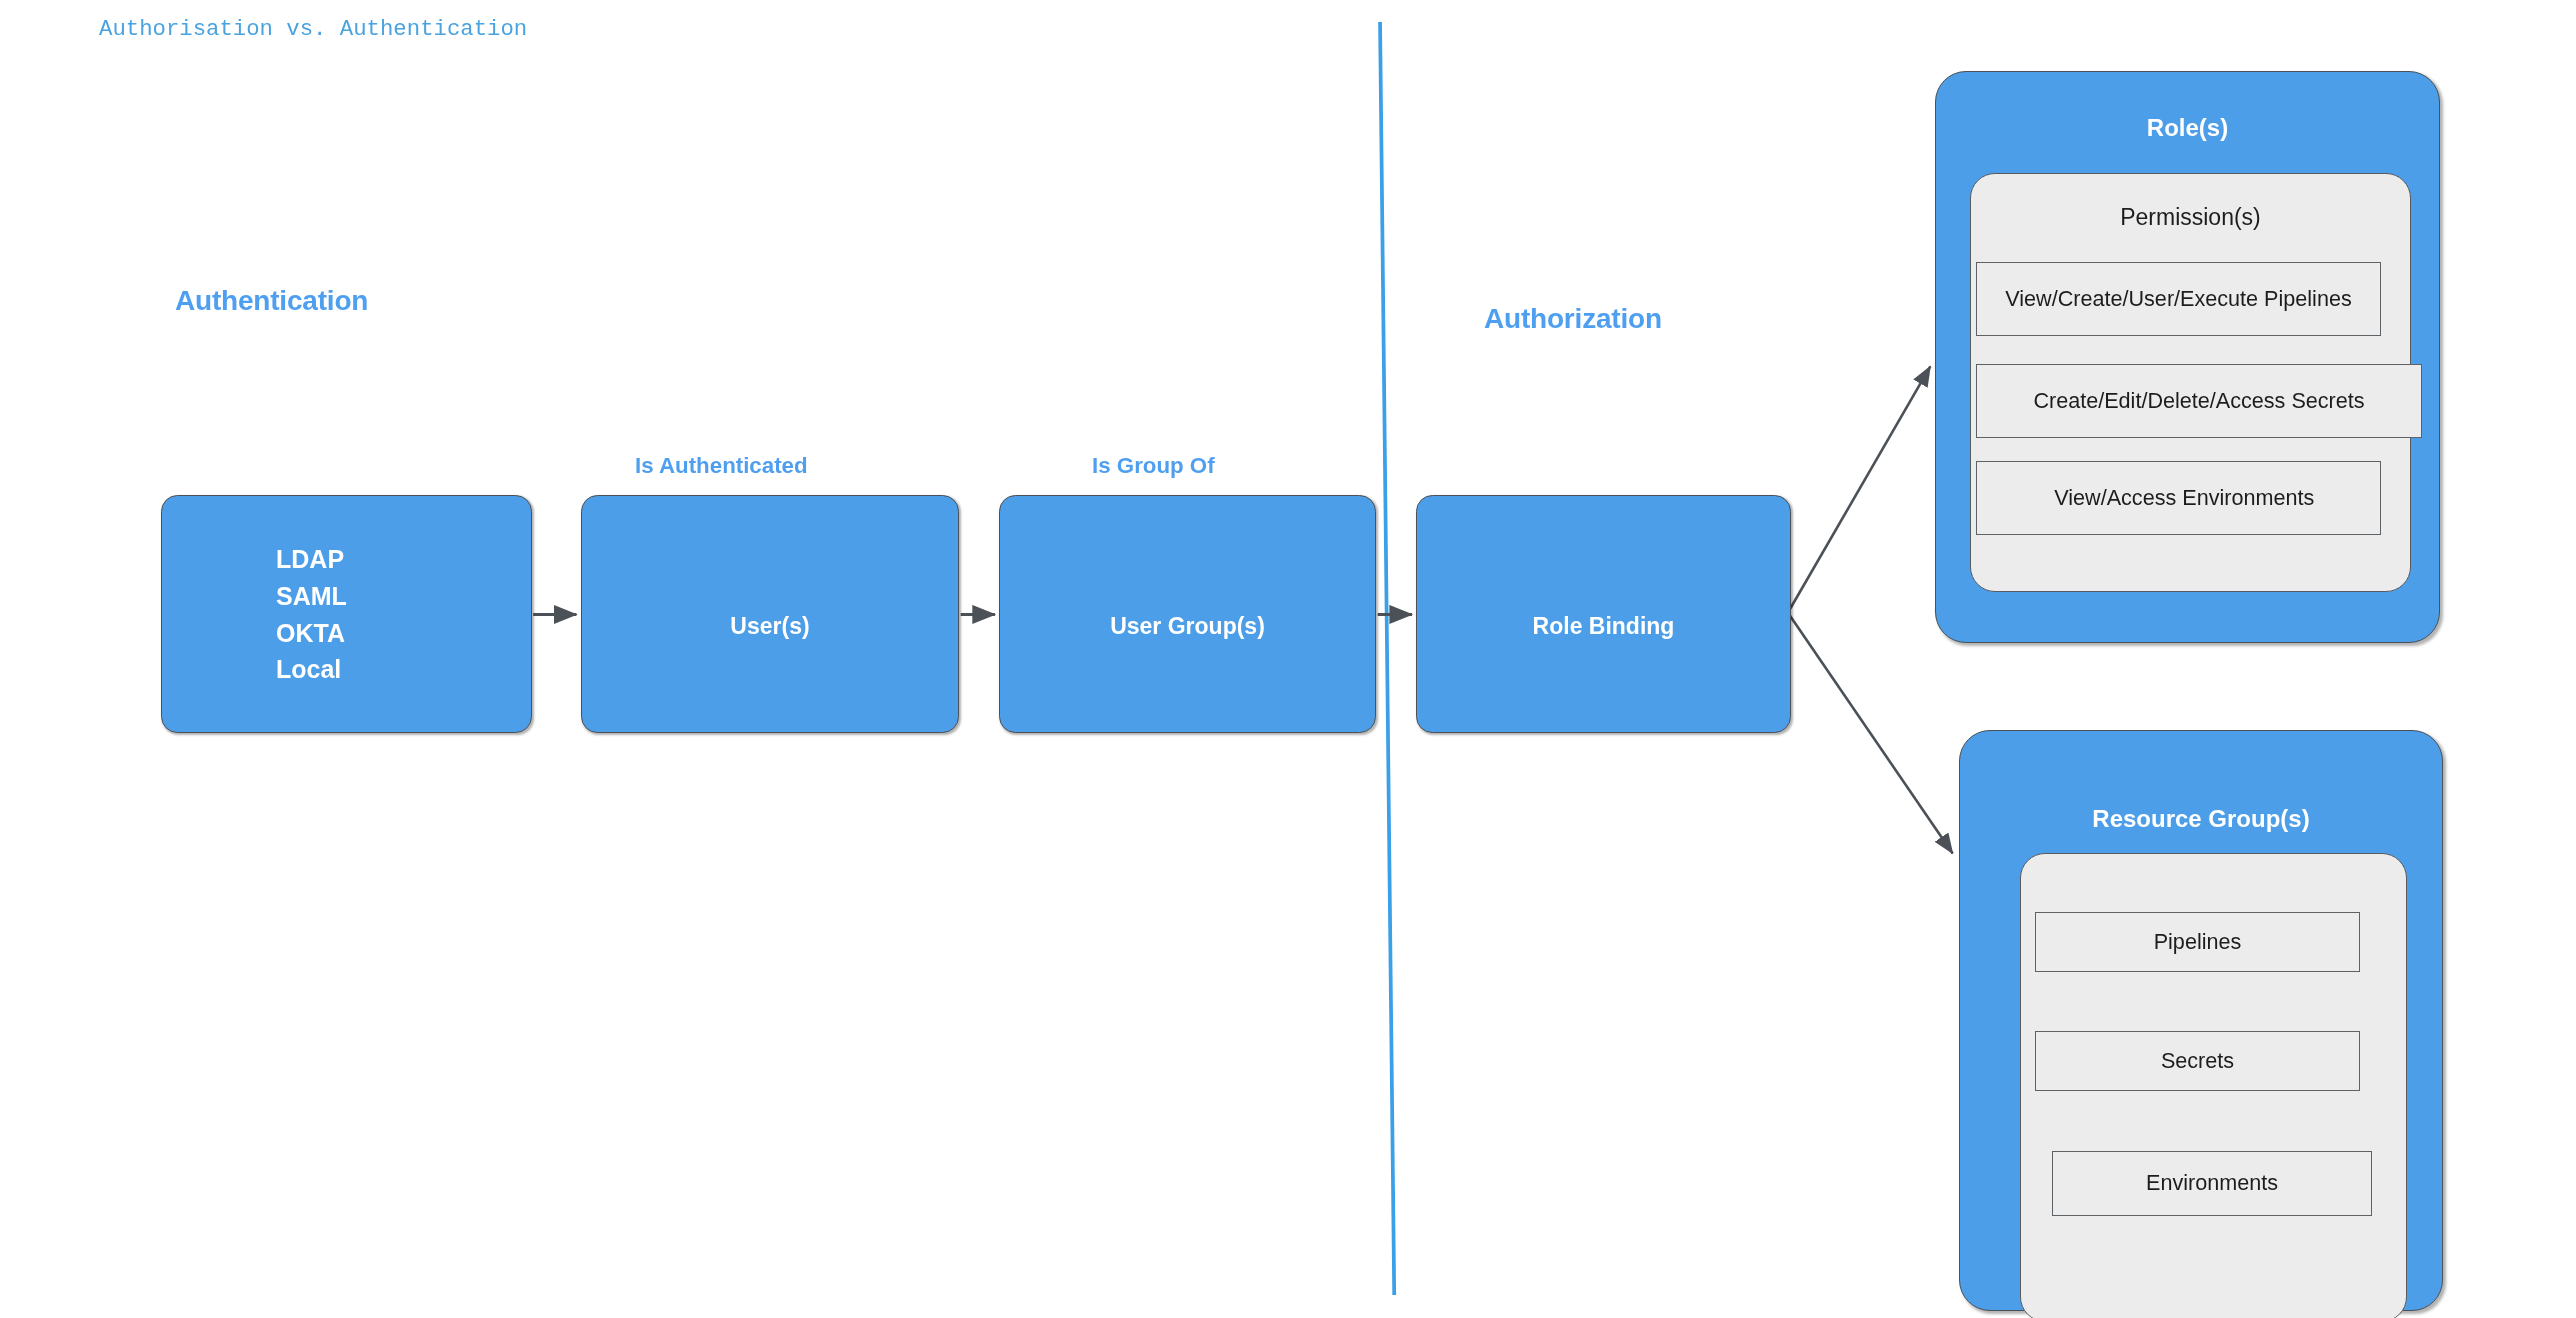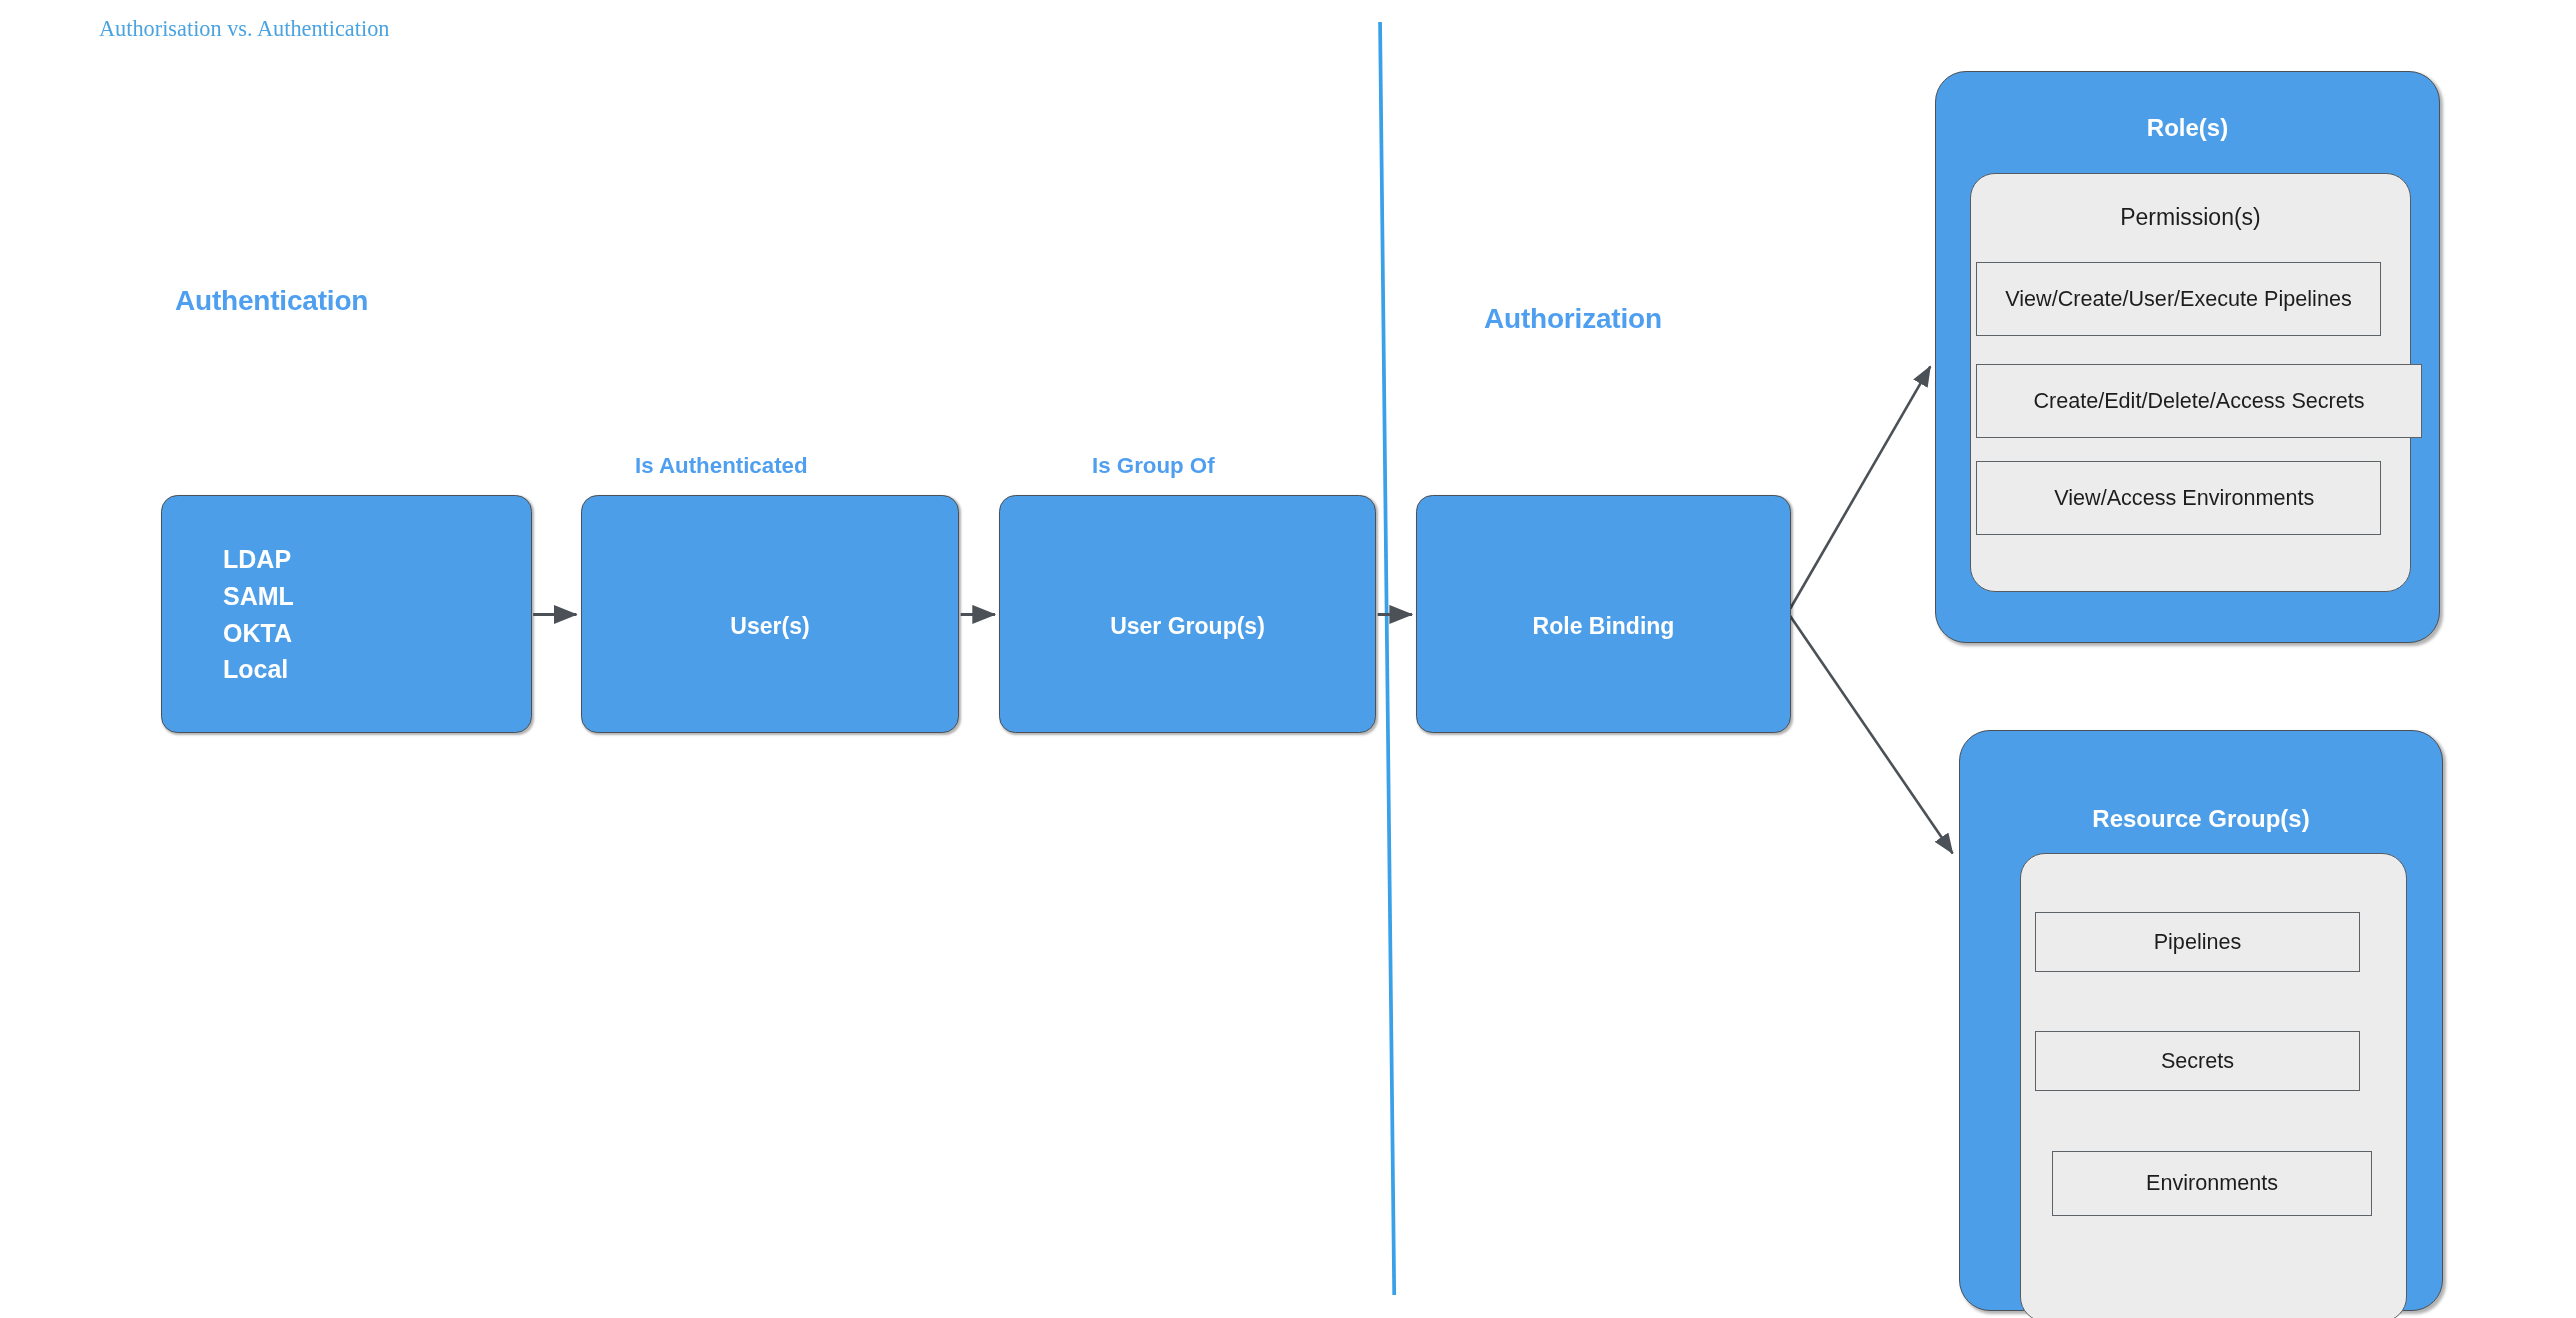--- a/index.html
+++ b/index.html
@@ -25,7 +25,7 @@
     top: 15.6px;
     font-size: 22.3px;
     color: #4aa3e0;
-    font-family: Liberation Serif, serif;
+    font-family: Liberation Mono, monospace;
     white-space: nowrap;
   }
 

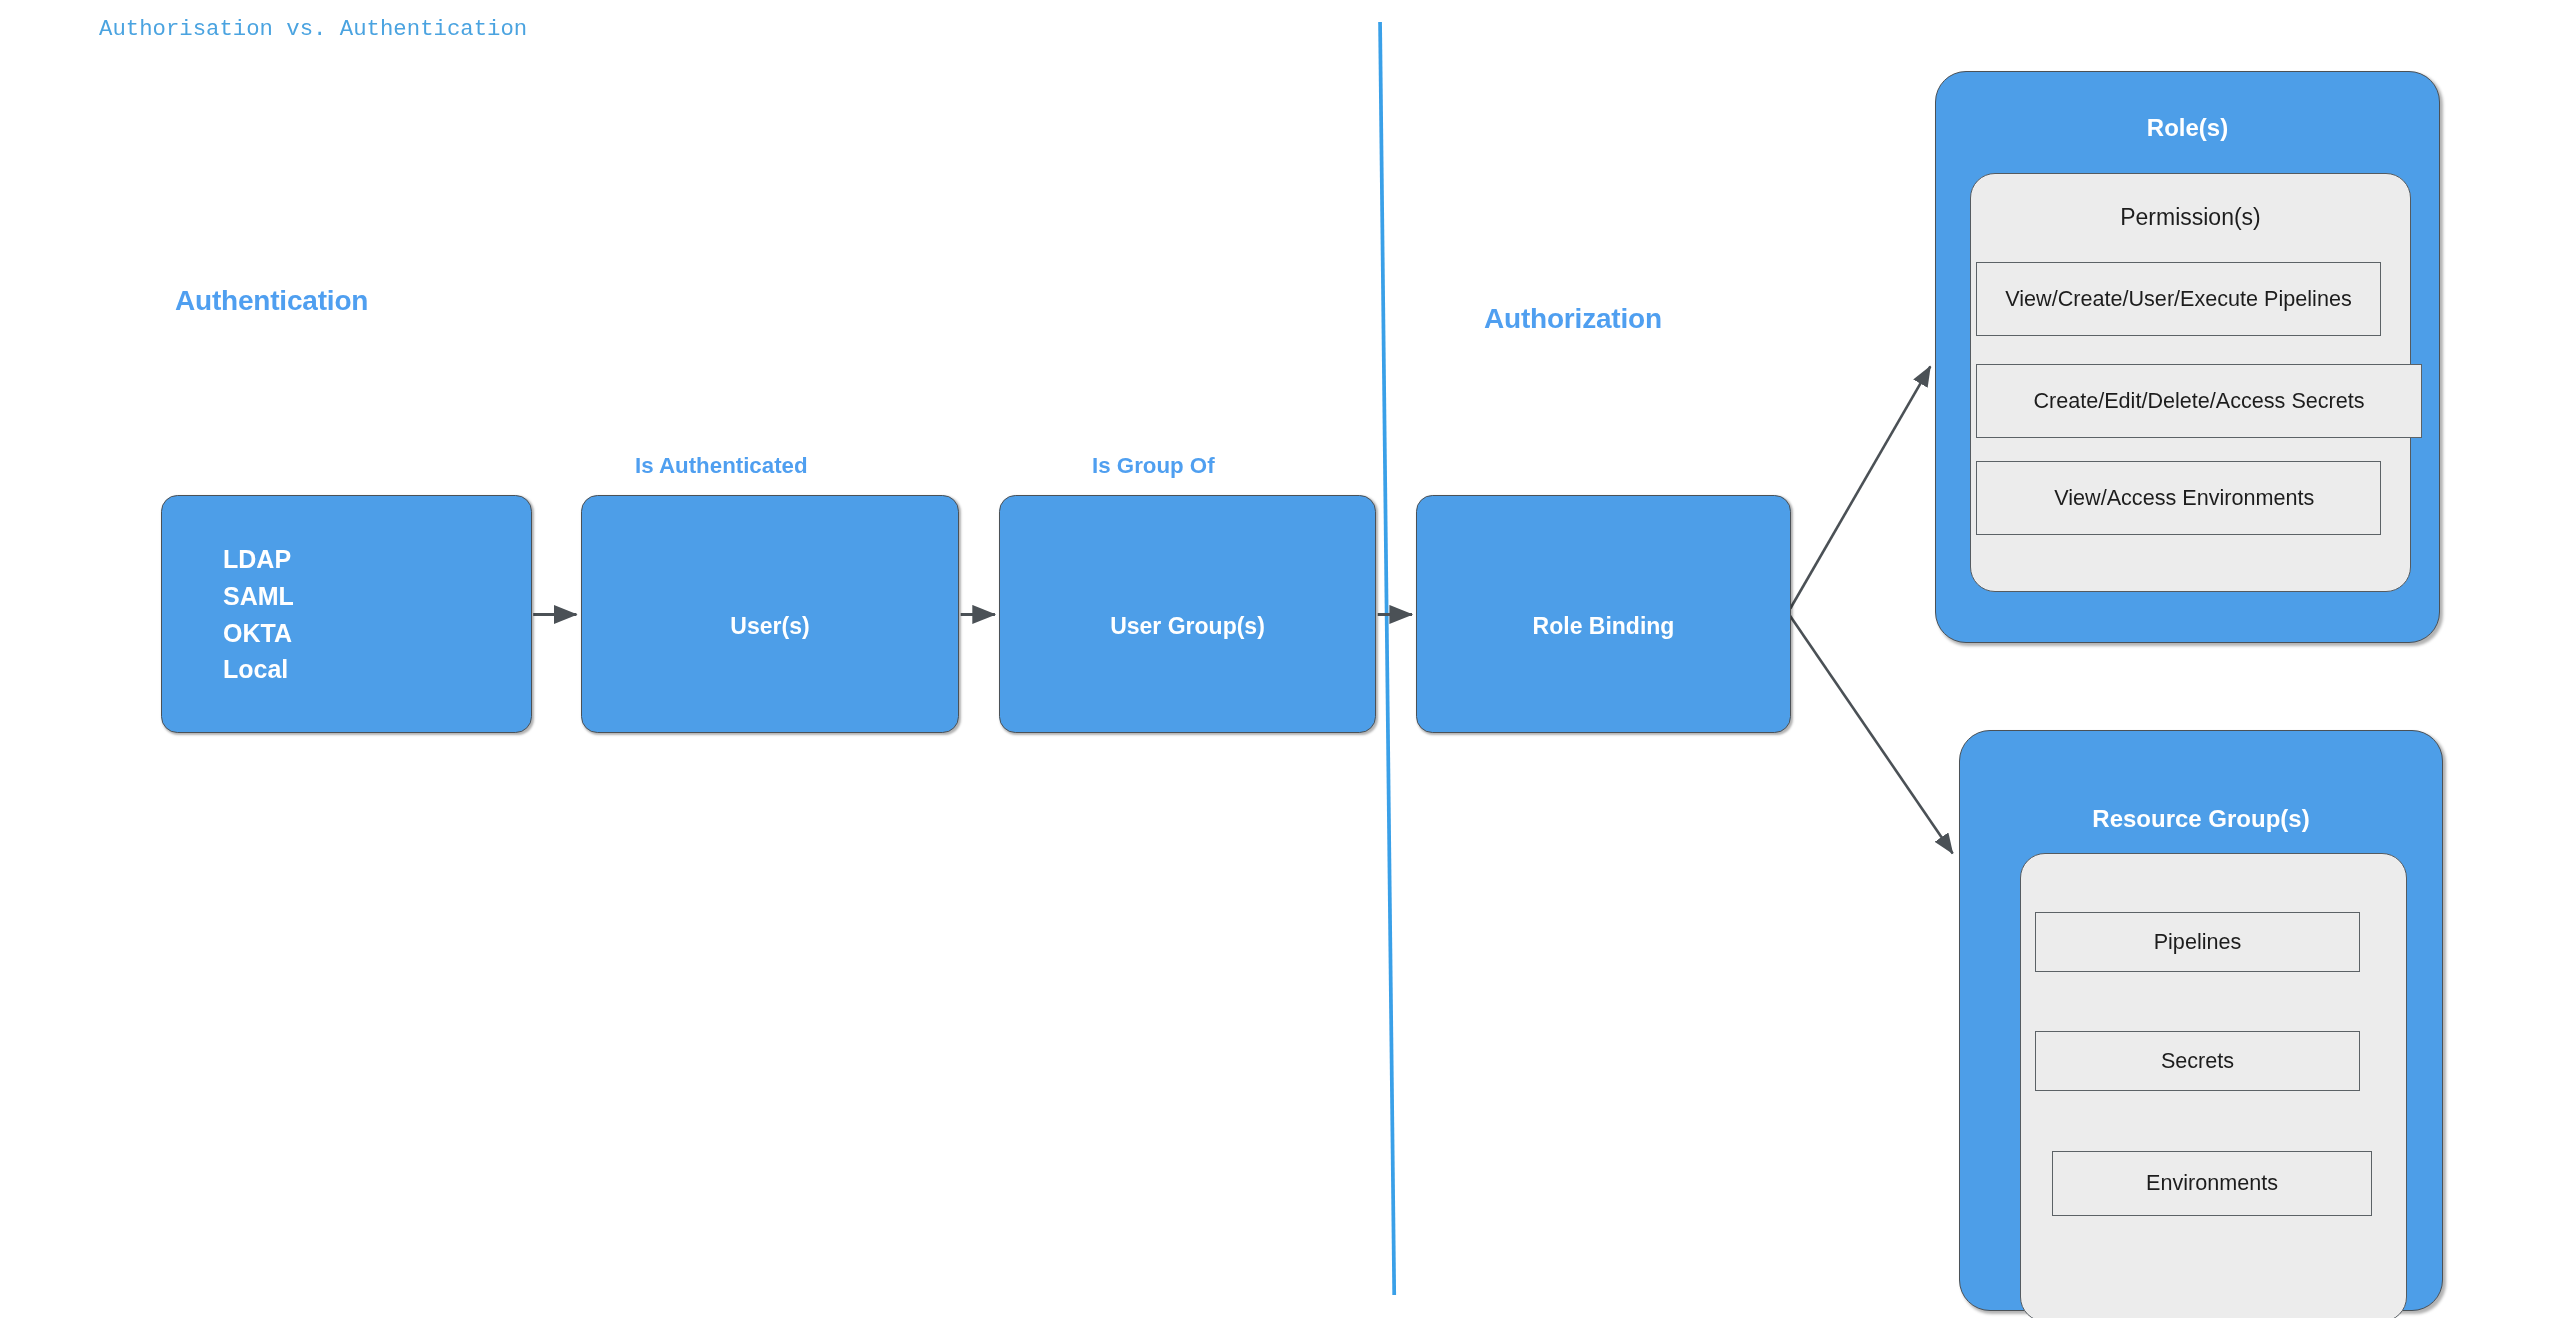--- a/index.html
+++ b/index.html
@@ -98,7 +98,7 @@
     top: 50%;
     transform: translateY(-50%);
     text-align: left;
-    padding-left: 61px;
+    padding-left: 114px;
     box-sizing: border-box;
   }
   #idp-list .idp-item {

